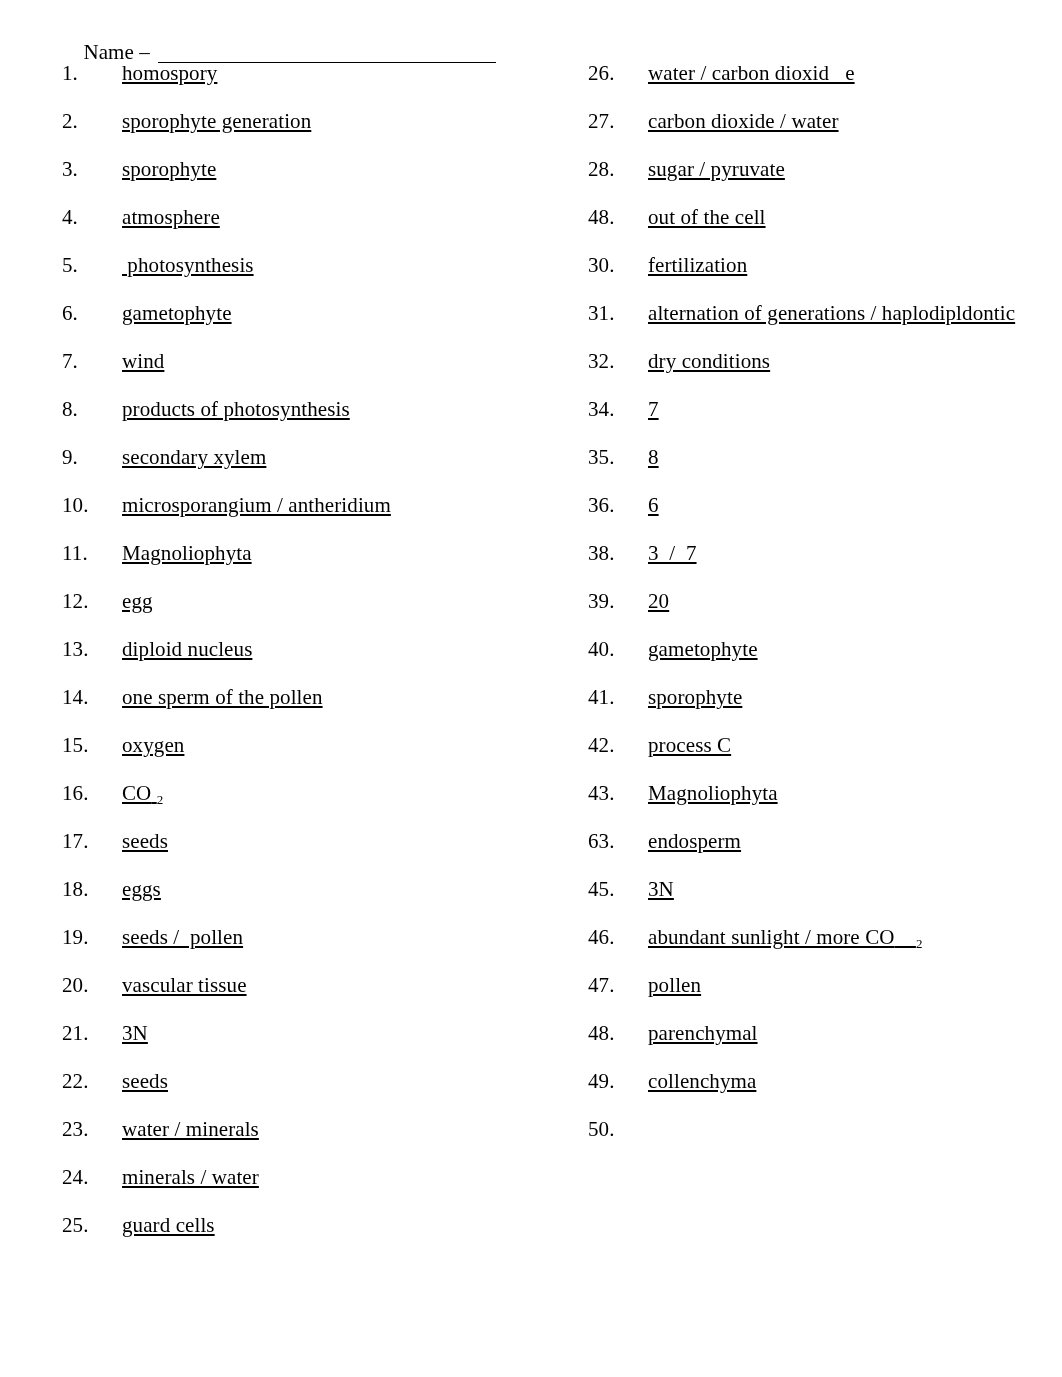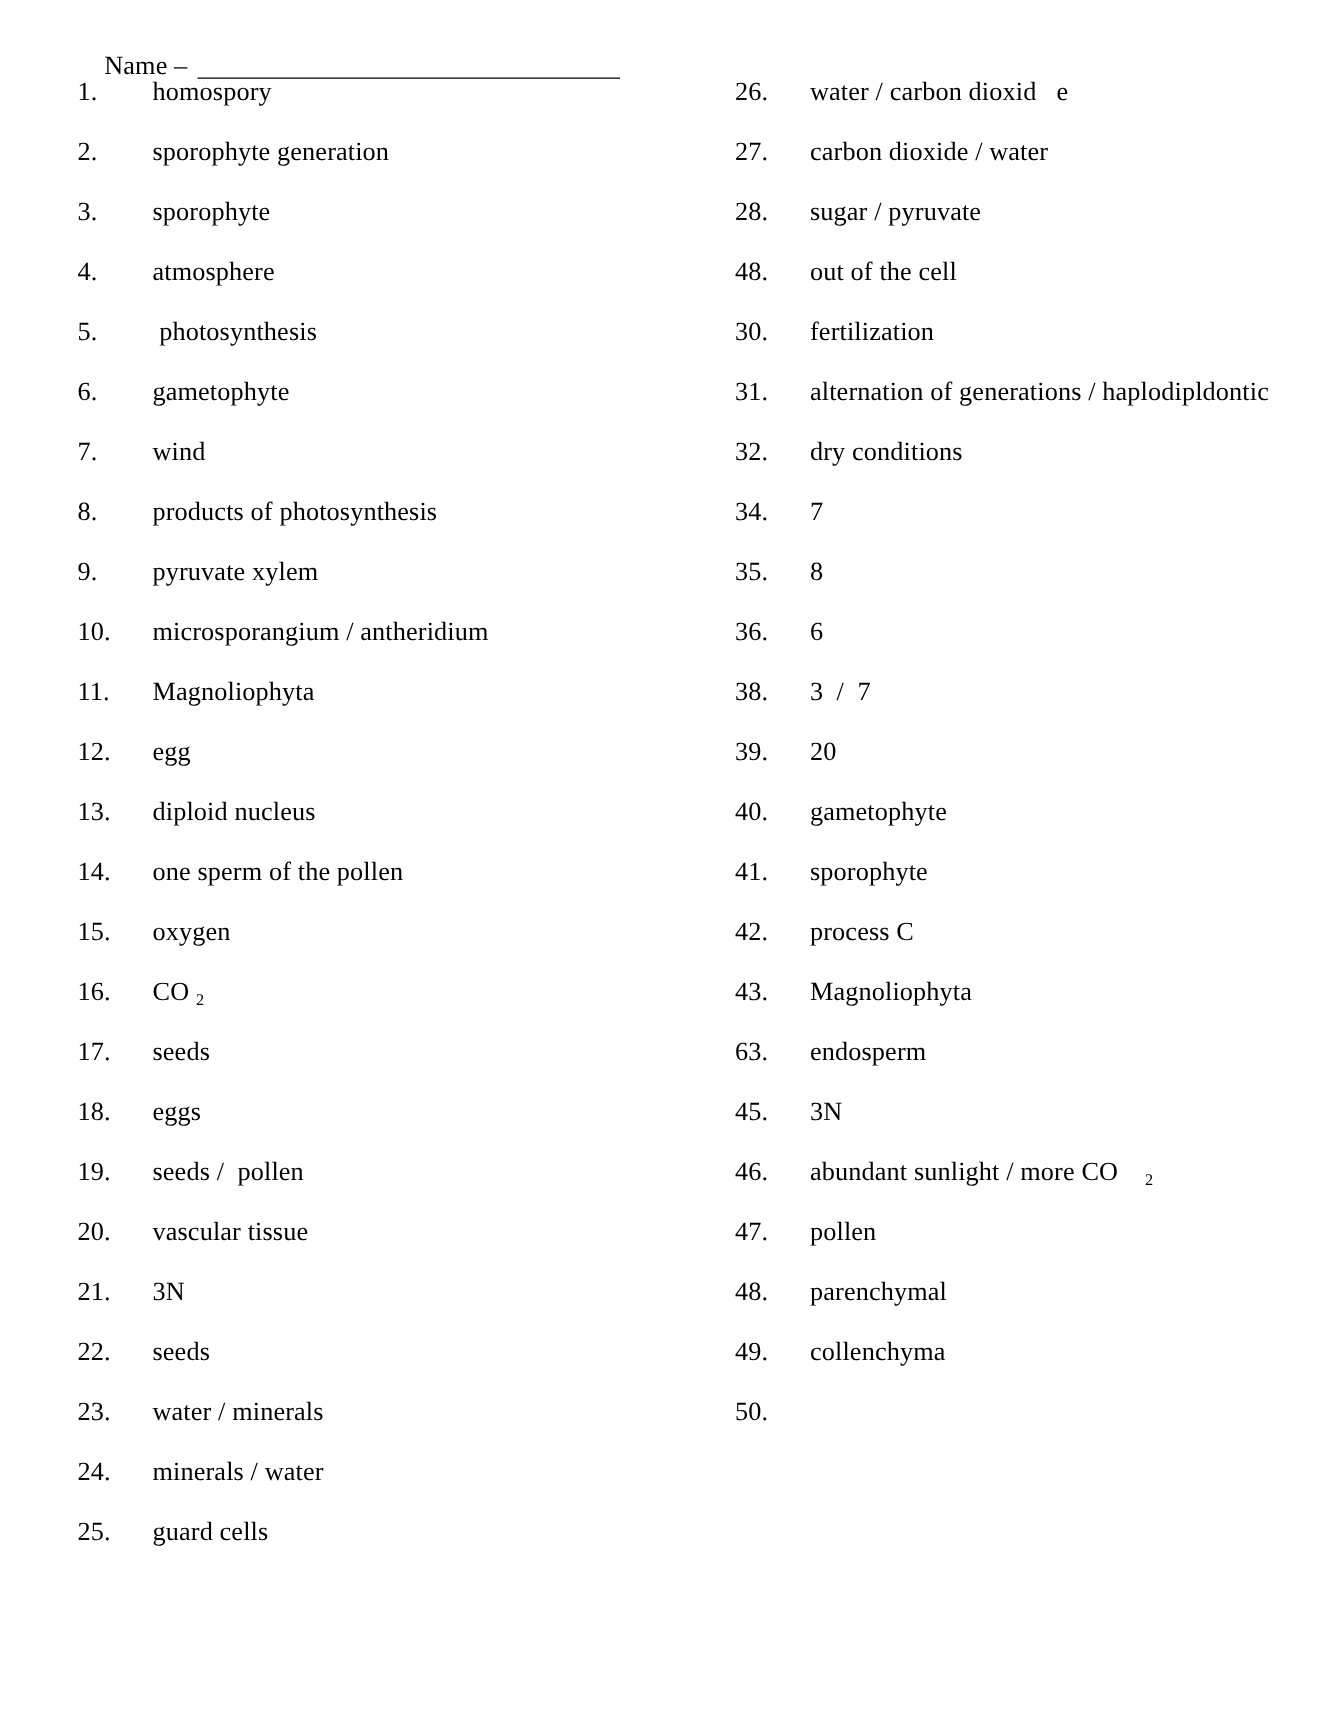--- a/index.html
+++ b/index.html
@@ -69,6 +69,7 @@
     flex: 1 1 auto;
     white-space: pre;
     letter-spacing: 0.1px;
+    text-decoration: underline;
   }
   .row .ans sub {
     font-size: 13px;

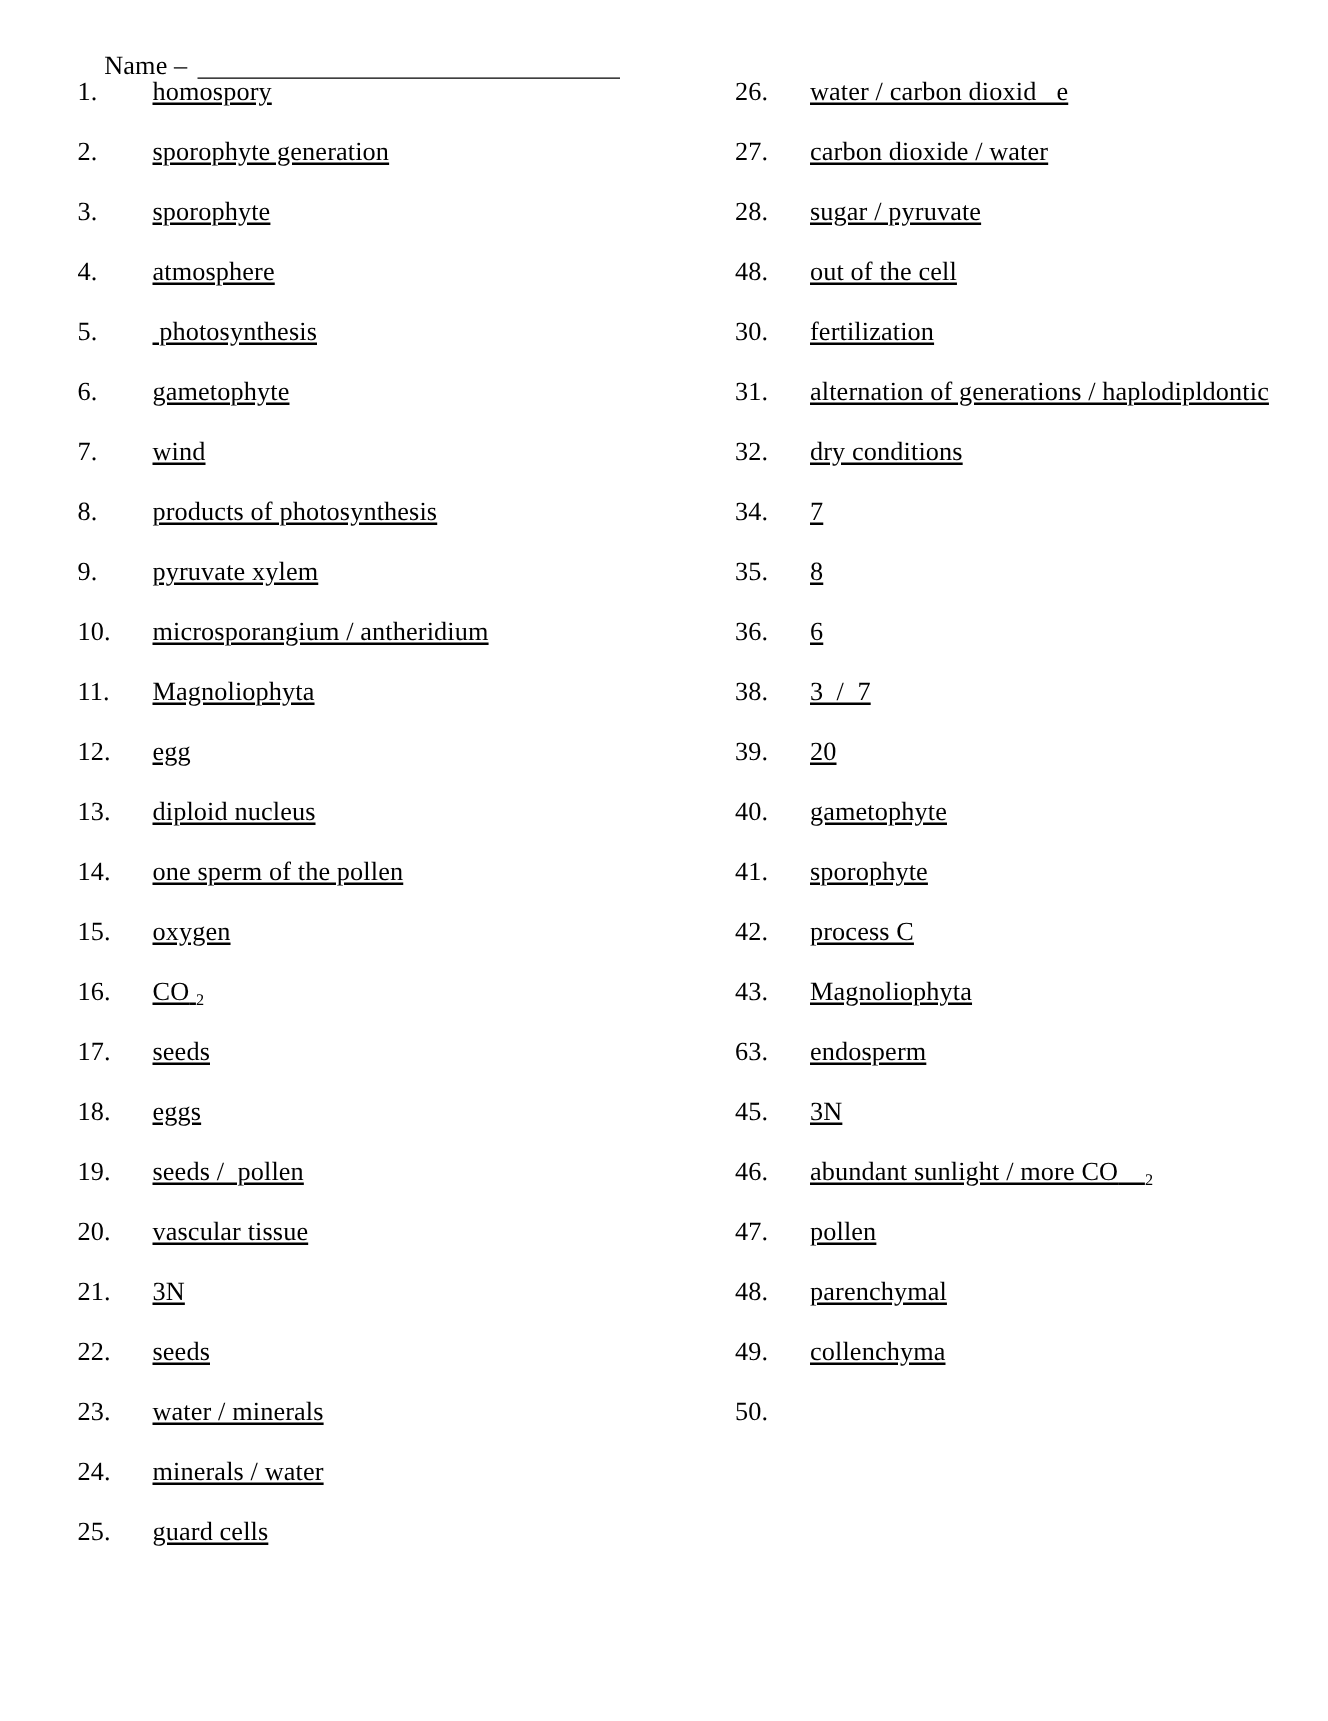--- a/index.html
+++ b/index.html
@@ -121,7 +121,7 @@
       </div>
       <div class="row">
         <span class="num">9.</span>
-        <span class="ans">pyruvate xylem</span>
+        <span class="ans">secondary xylem</span>
       </div>
       <div class="row">
         <span class="num">10.</span>

